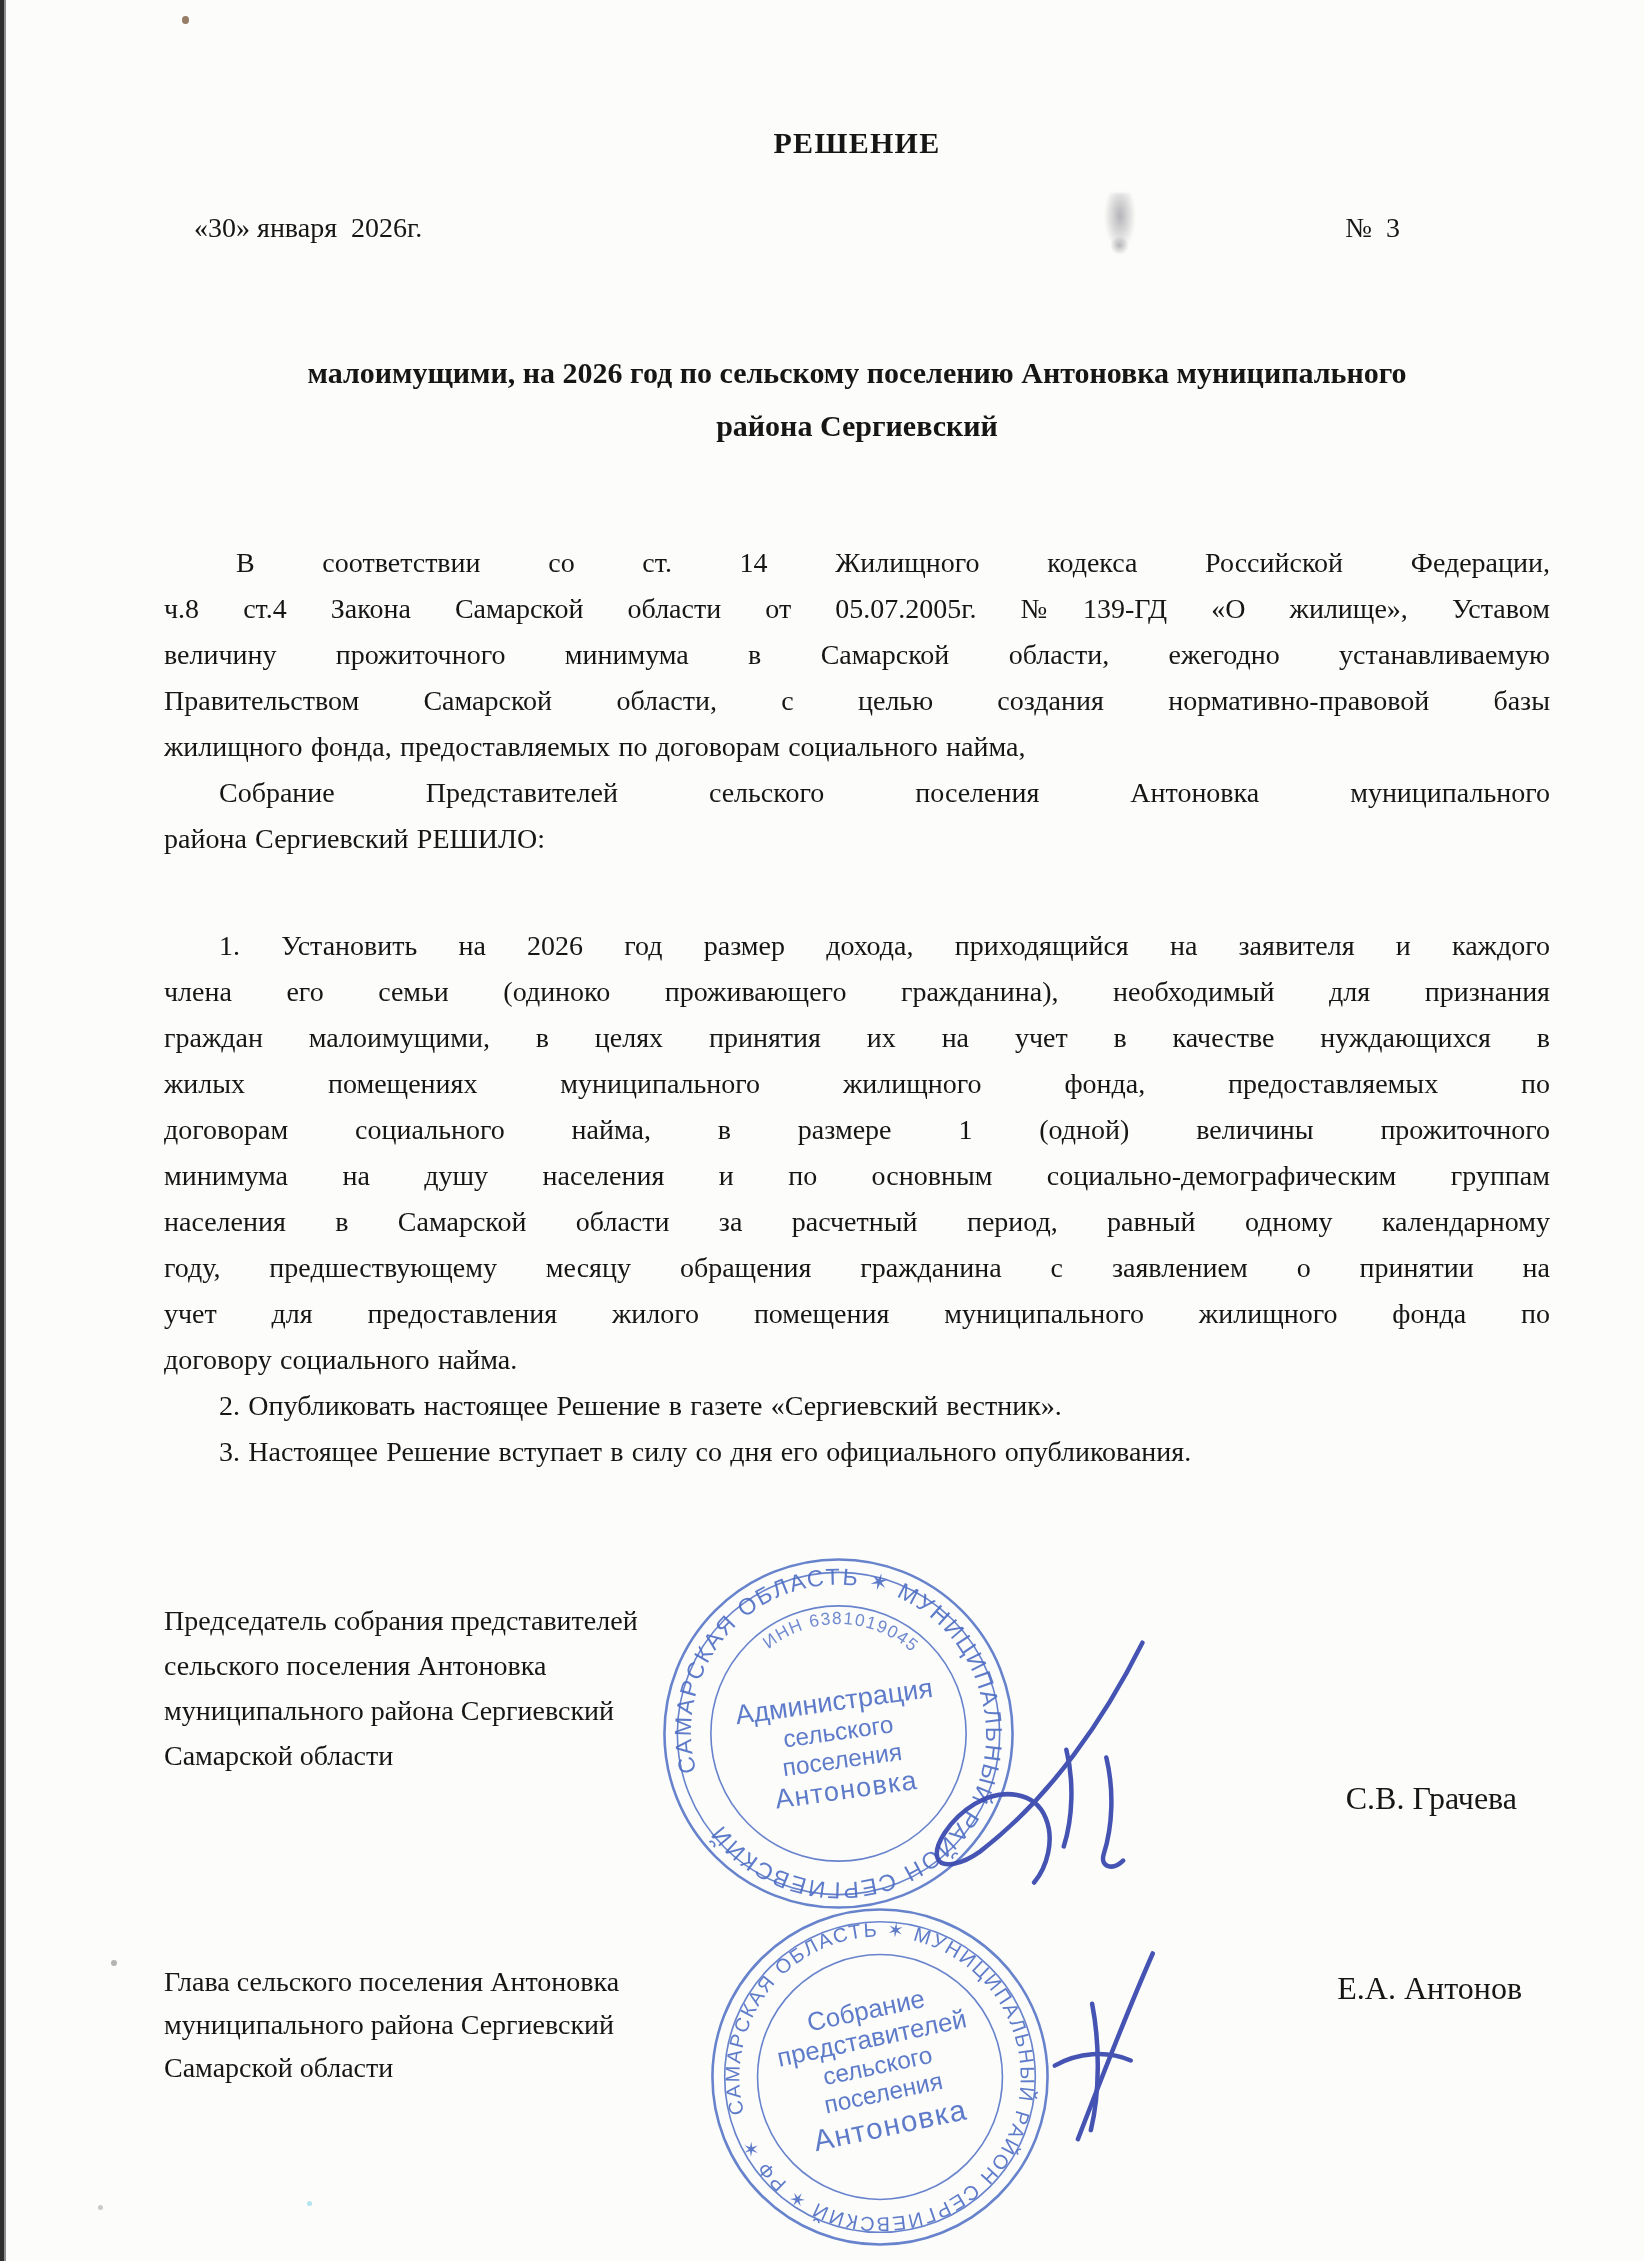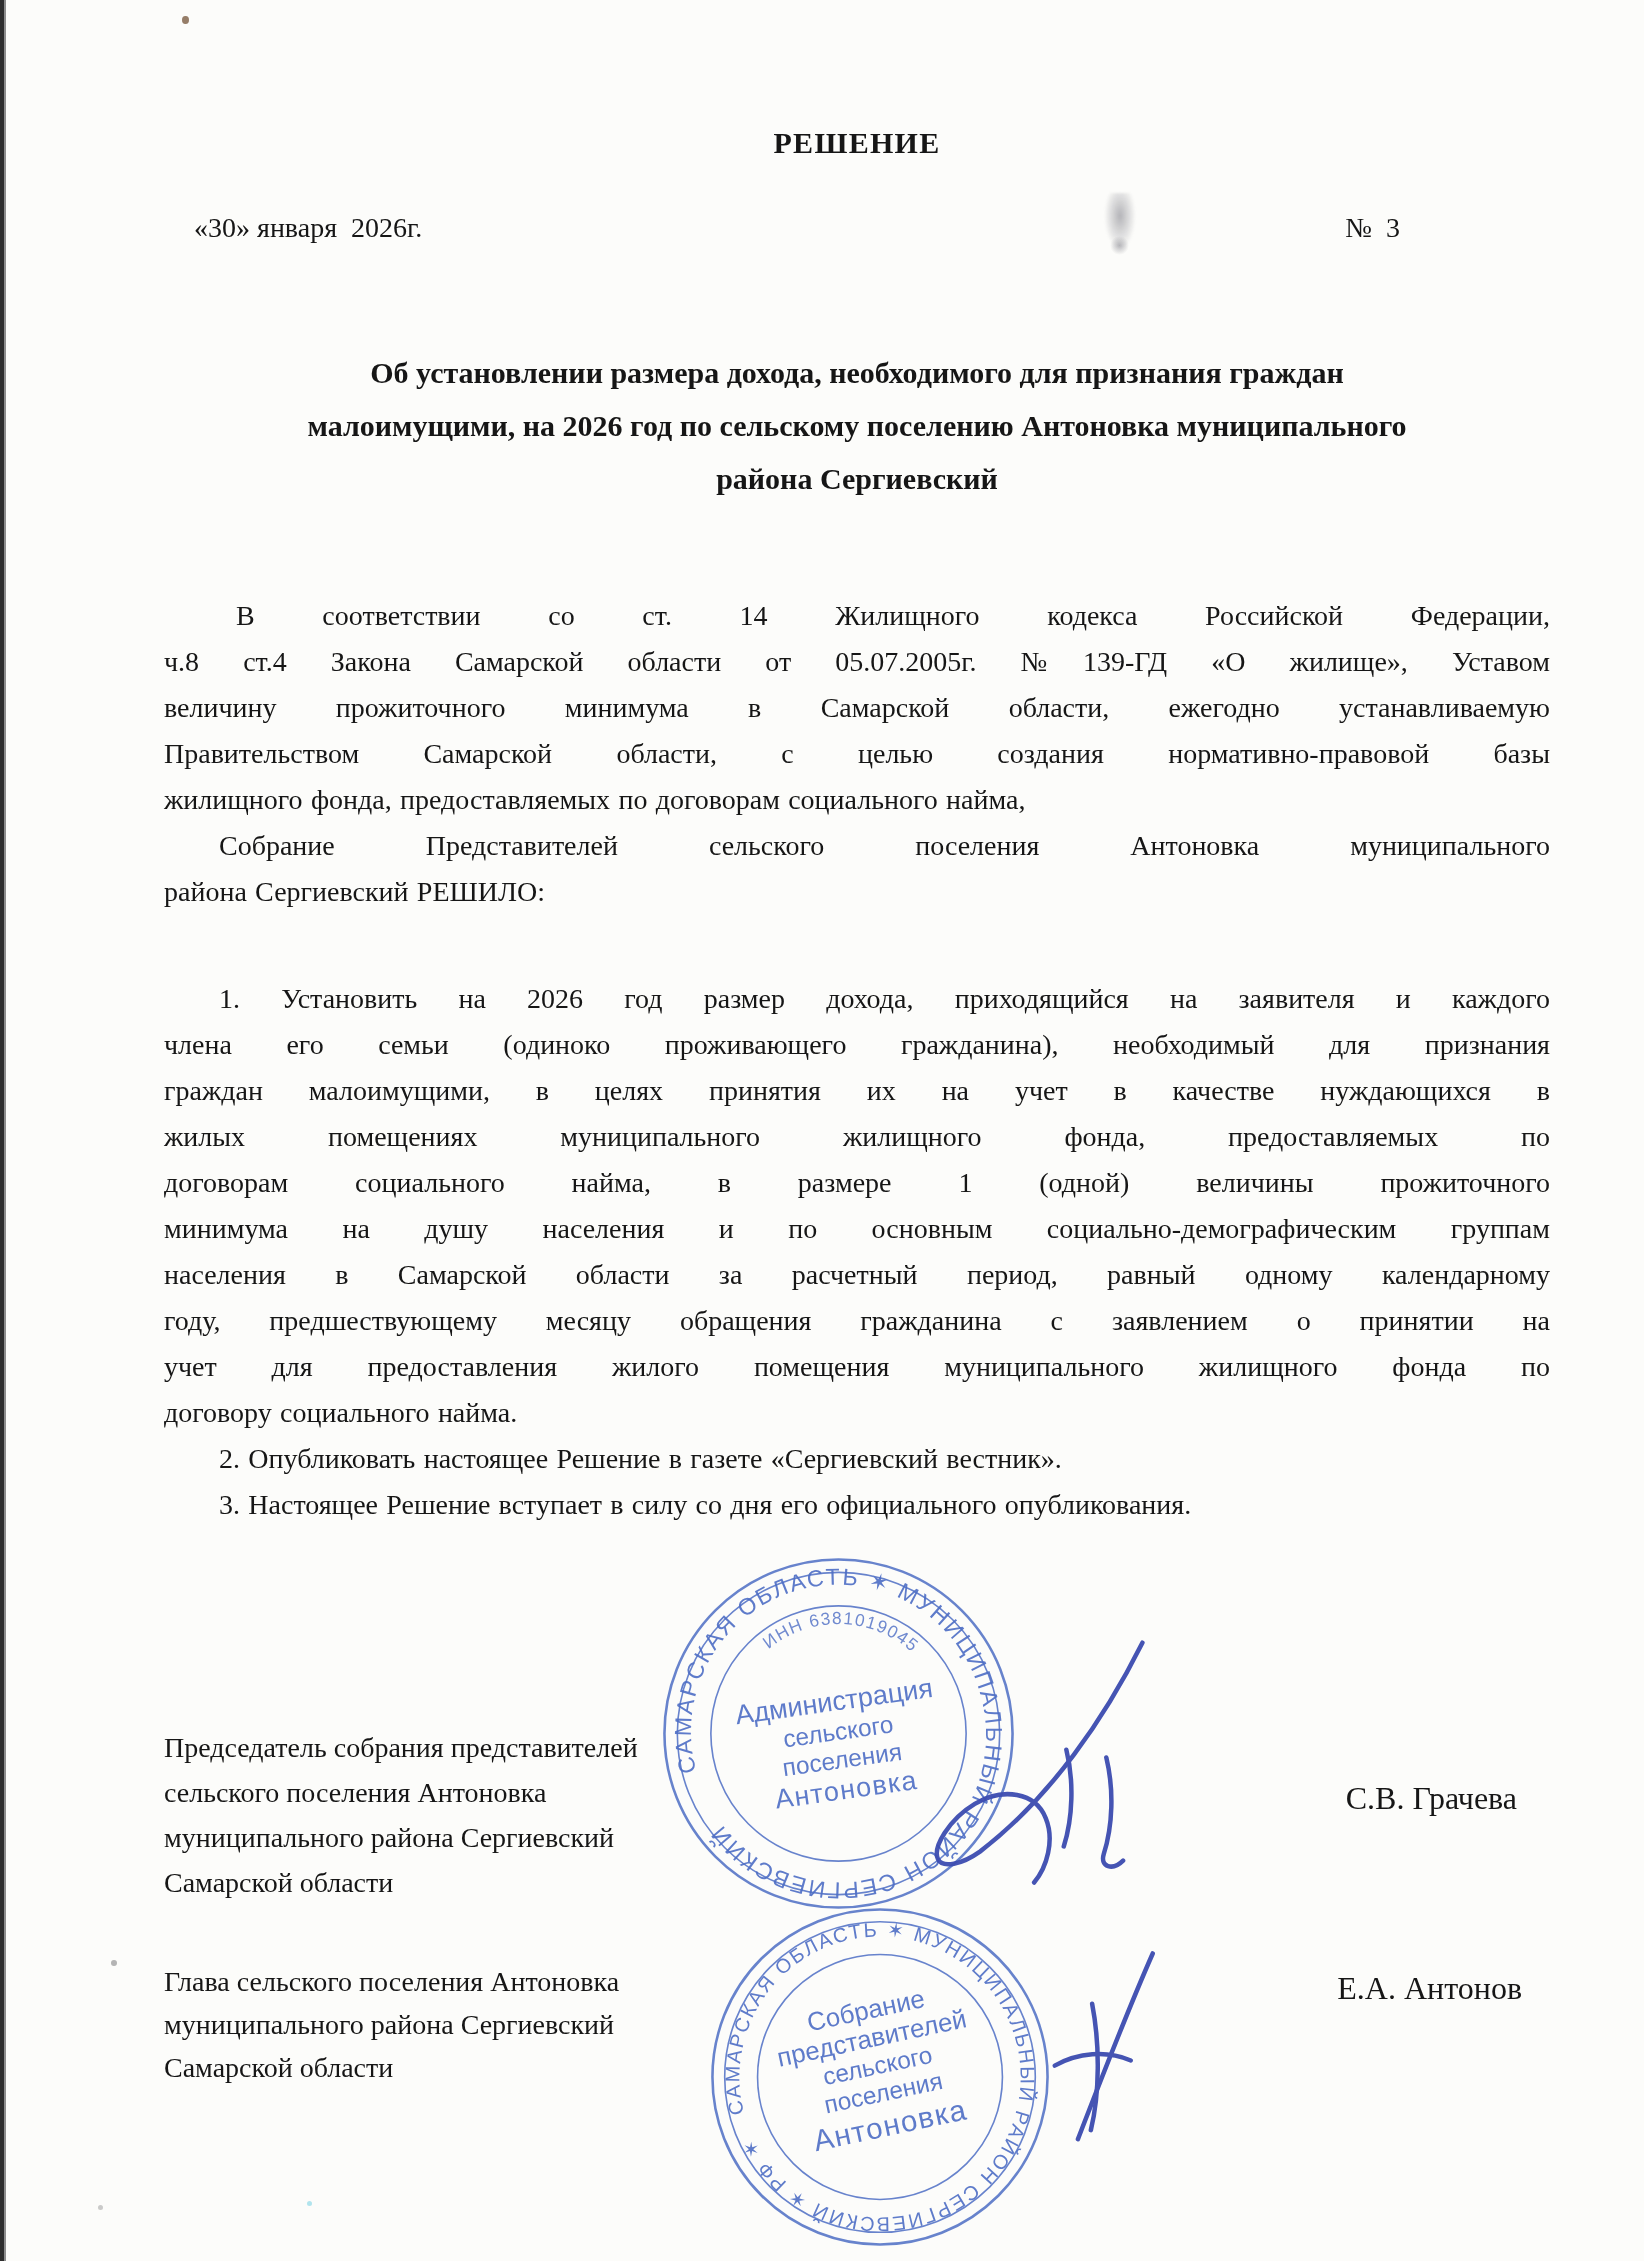--- a/index.html
+++ b/index.html
@@ -99,7 +99,6 @@
     </div>
 
     <div class="subject">
-      <div>Об установлении размера дохода, необходимого для признания граждан</div>
       <div>малоимущими, на 2026 год по сельскому поселению Антоновка муниципального</div>
       <div>района Сергиевский</div>
     </div>

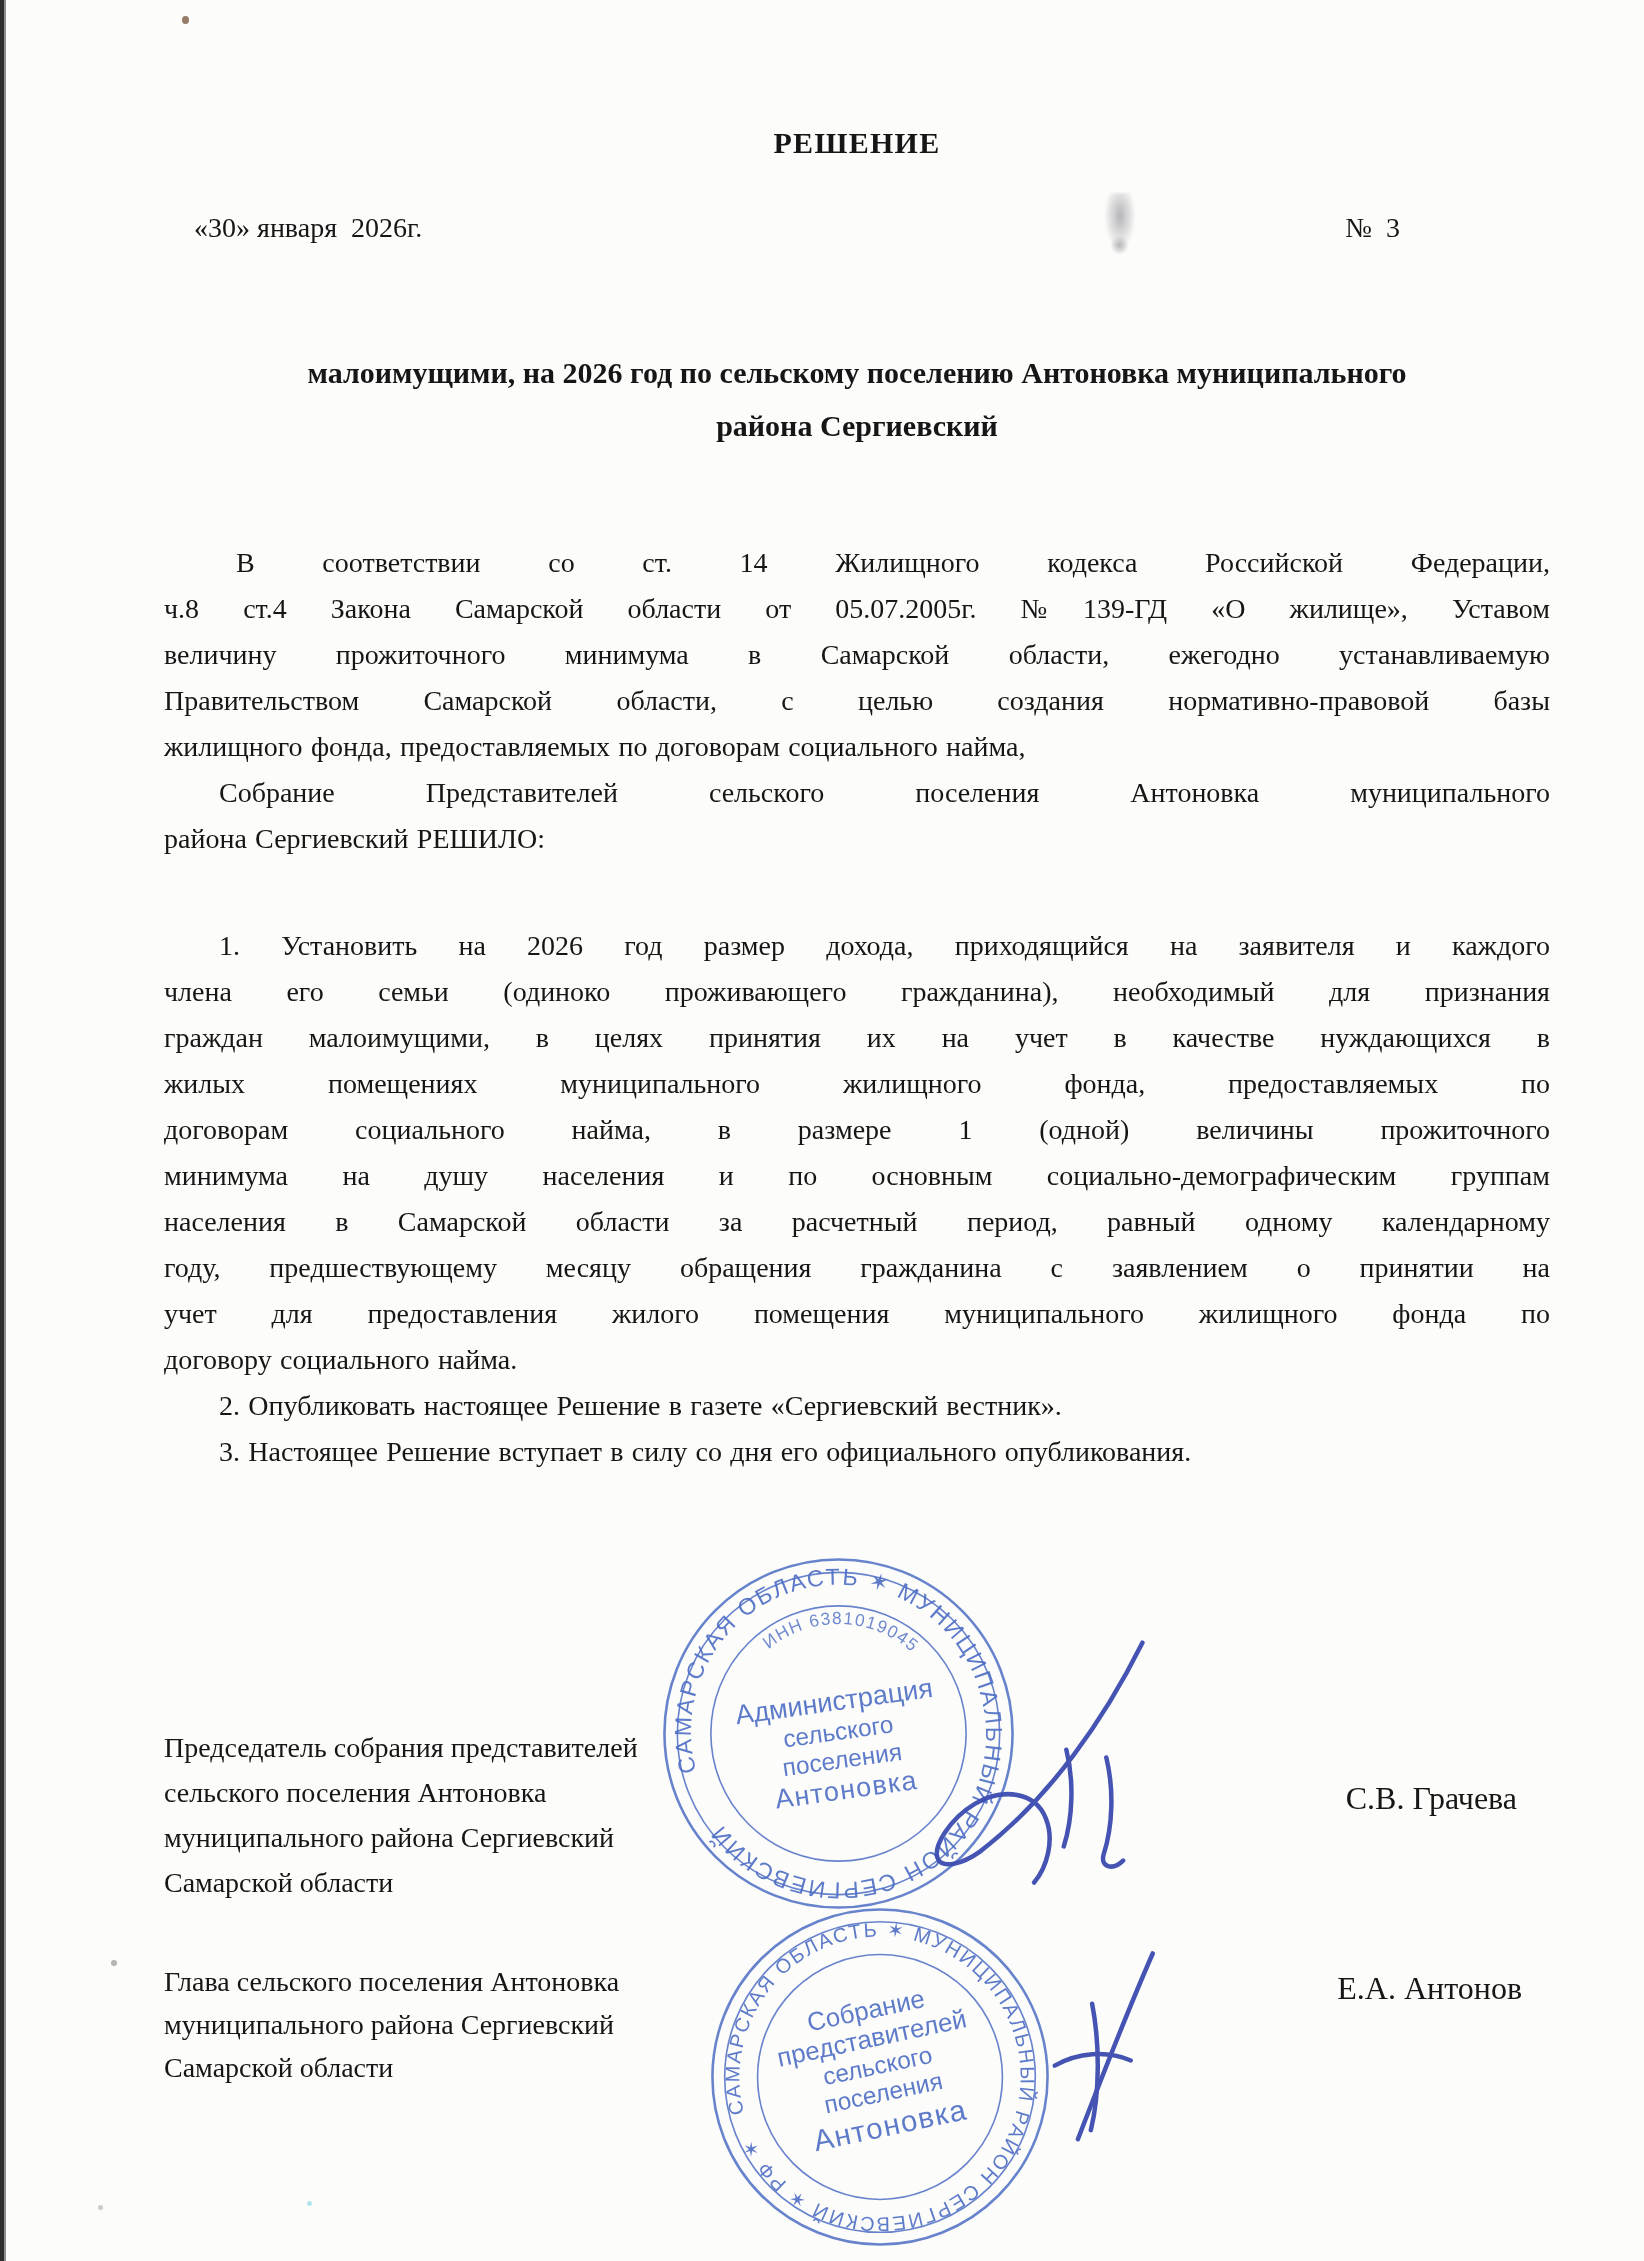--- a/index.html
+++ b/index.html
@@ -53,7 +53,7 @@
   .gap-before { margin-top:61px; }
 
   .sig-block { position:absolute; left:164px; font-size:28px; }
-  .sig-block-1 { top:1725px; line-height:45px; }
+  .sig-block-1 { top:1598px; line-height:45px; }
   .sig-block-2 { top:1960px; line-height:43px; }
   .sig-name { position:absolute; font-size:32px; }
   .sig-name-1 { top:1780px; right:127px; }

